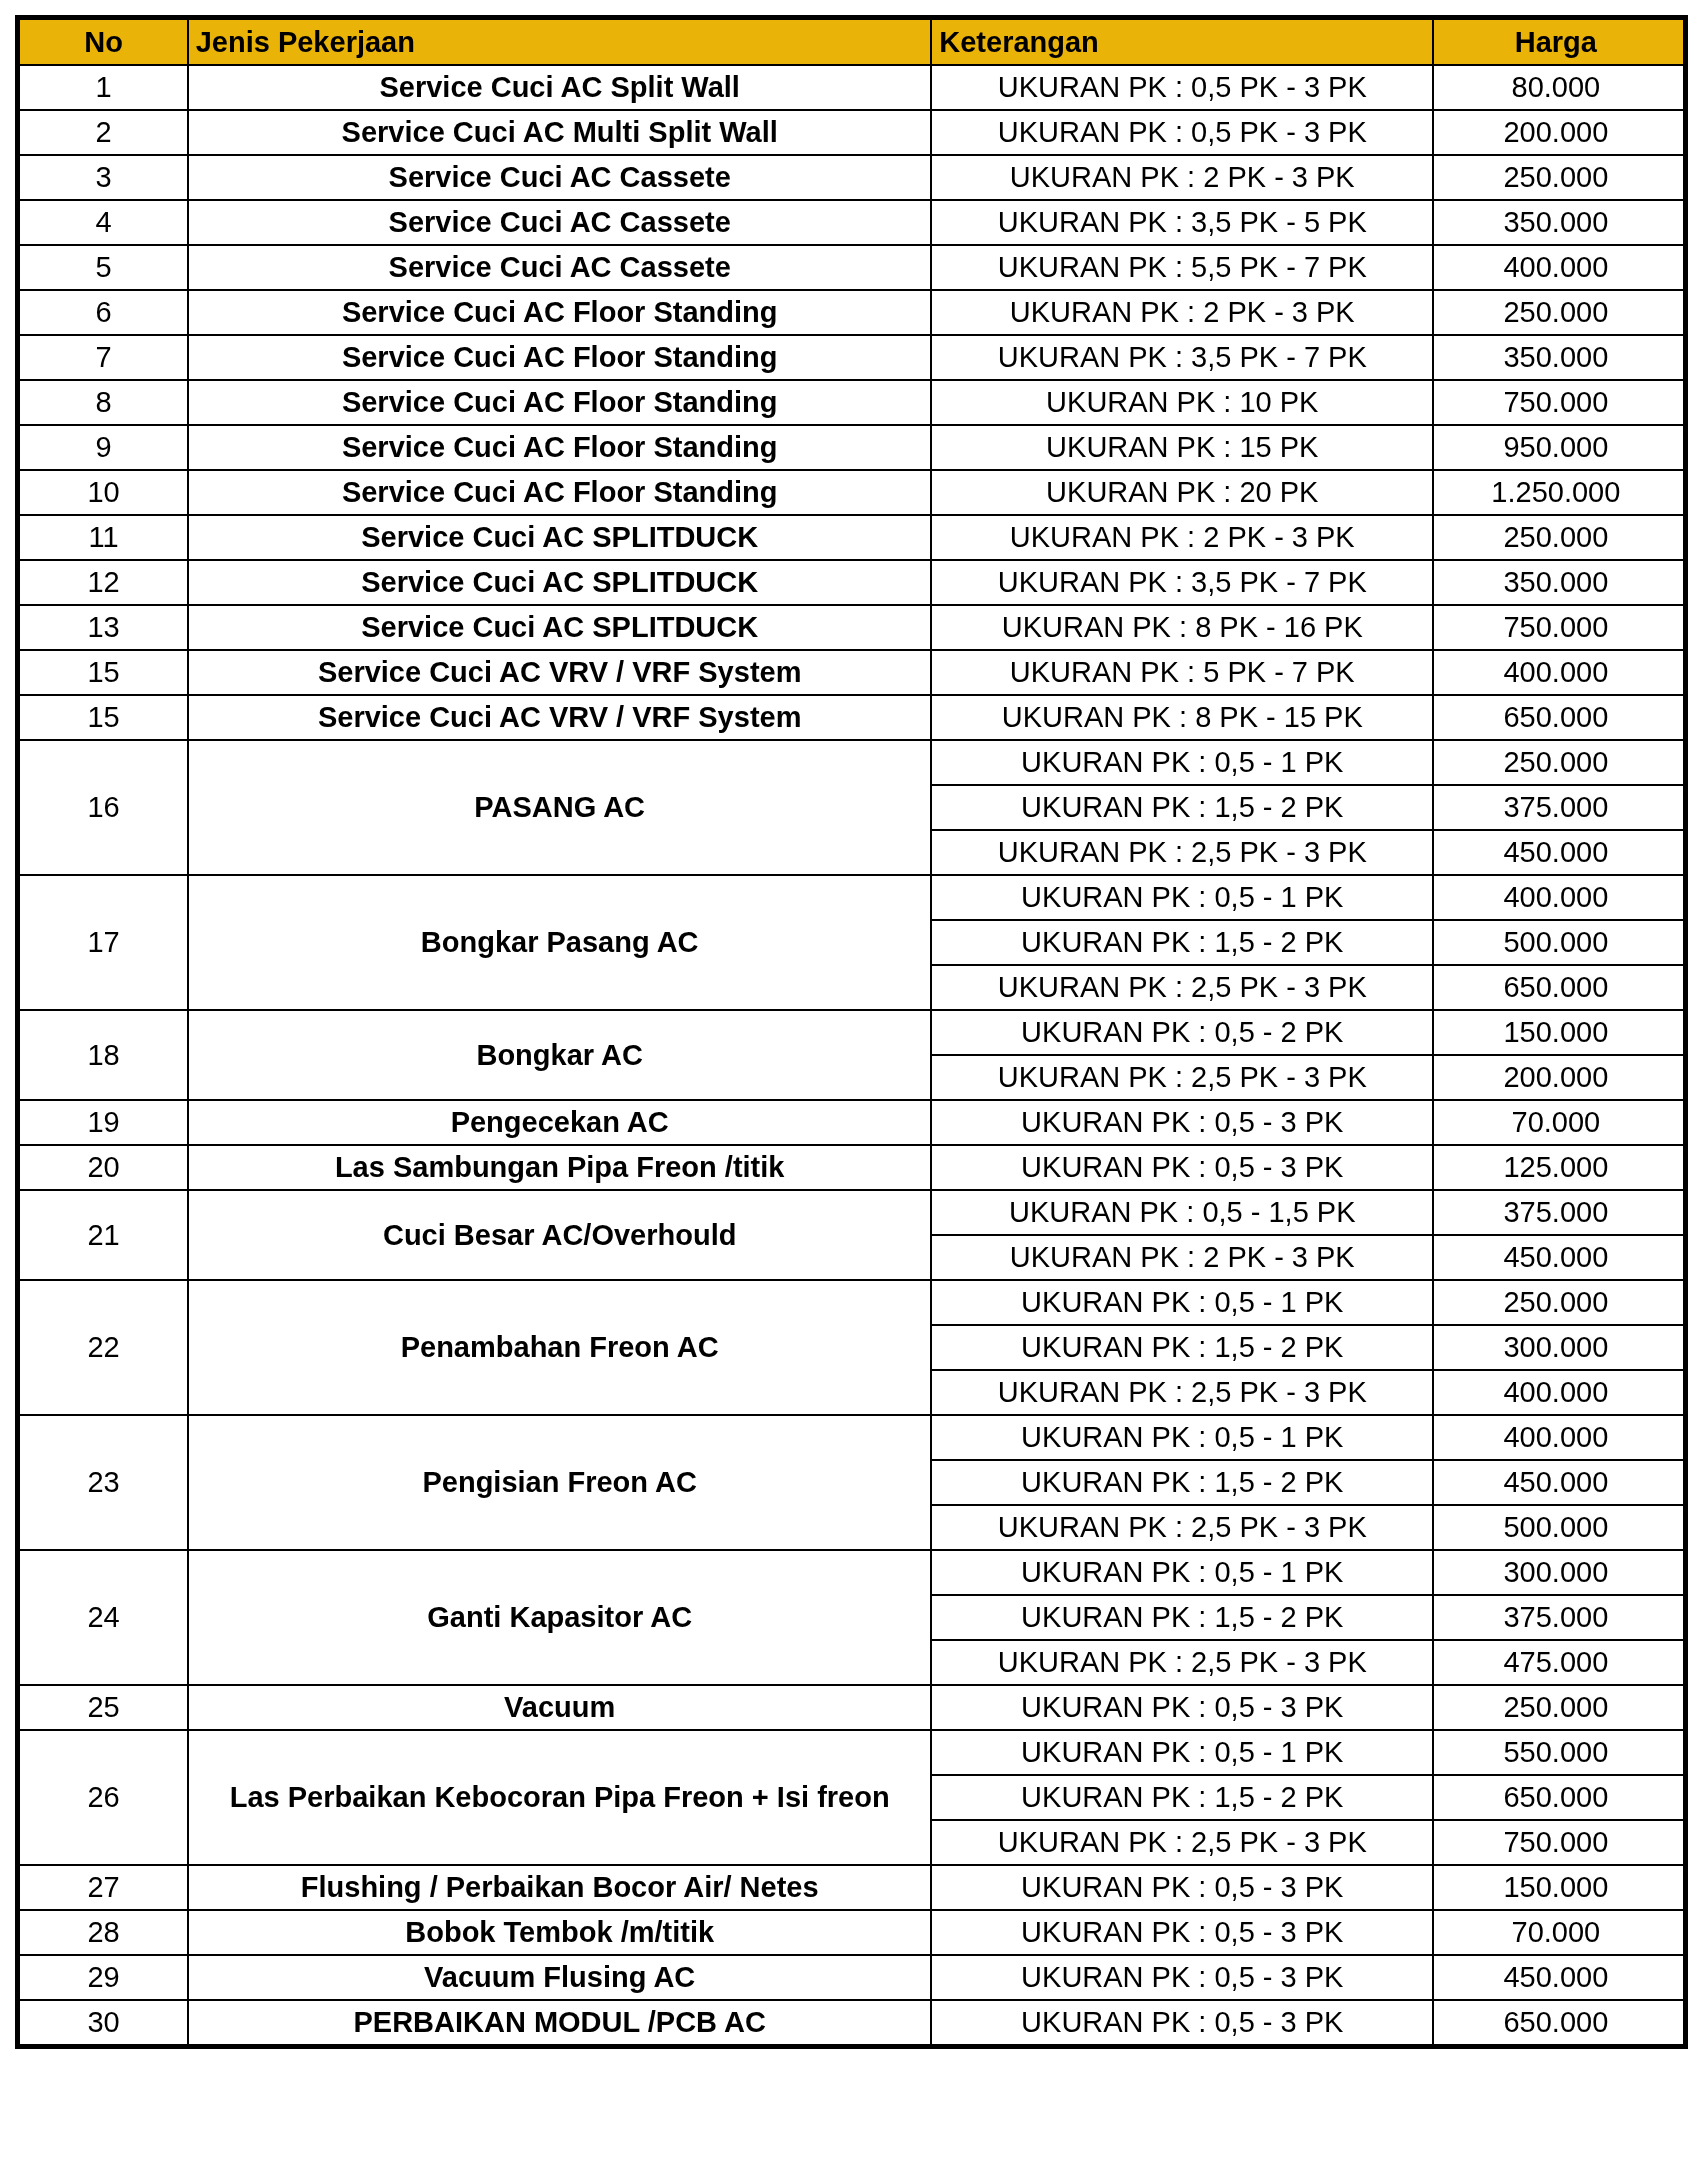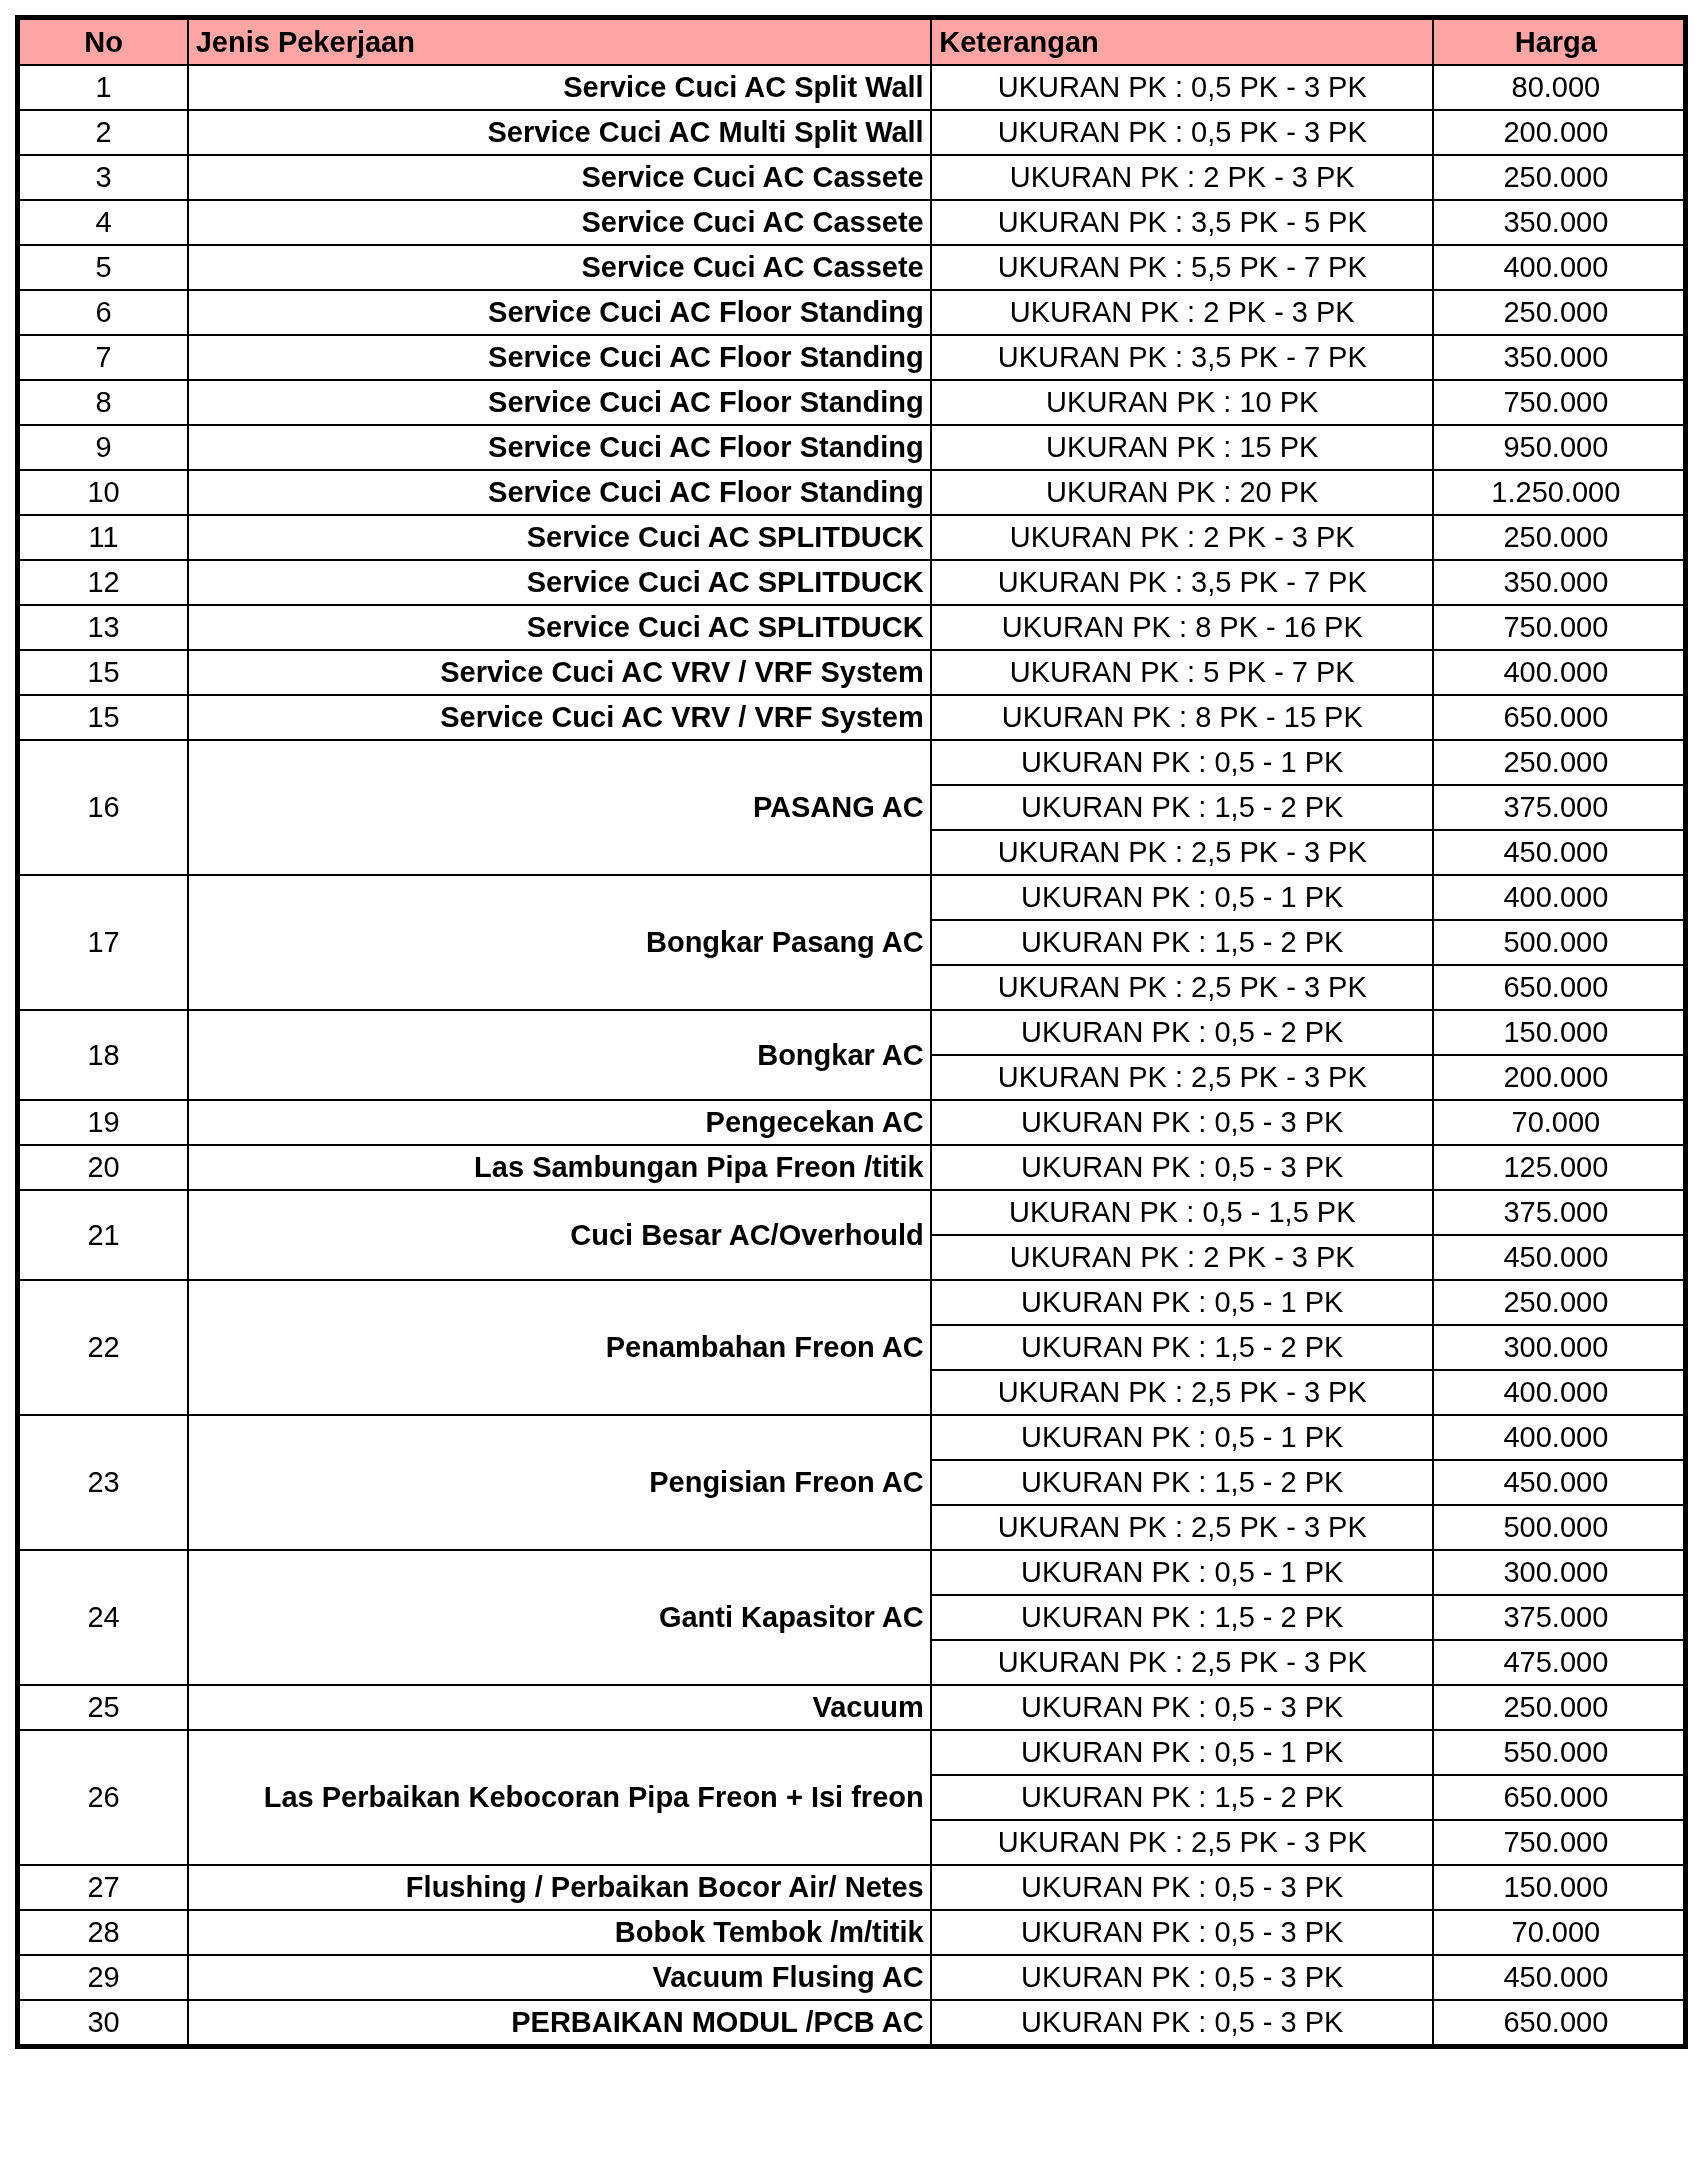--- a/index.html
+++ b/index.html
@@ -6,7 +6,7 @@
   body{width:1698px;height:2181px;position:relative;font-family:"Liberation Sans",sans-serif;}
   table{position:absolute;left:15.3px;top:15.3px;border-collapse:collapse;border:5.1px solid #000;}
   td,th{border:2.6px solid #000;height:43px;padding:0 6.8px;font-size:29px;color:#000;white-space:nowrap;}
-  th{background:#fca5a5;font-weight:bold;height:44px;}
+  th{background:#eab308;font-weight:bold;height:44px;}
   .c-no{width:153px;text-align:center;}
   .c-job{width:728px;font-weight:bold;text-align:right;}
   .c-ket{width:486px;text-align:center;}

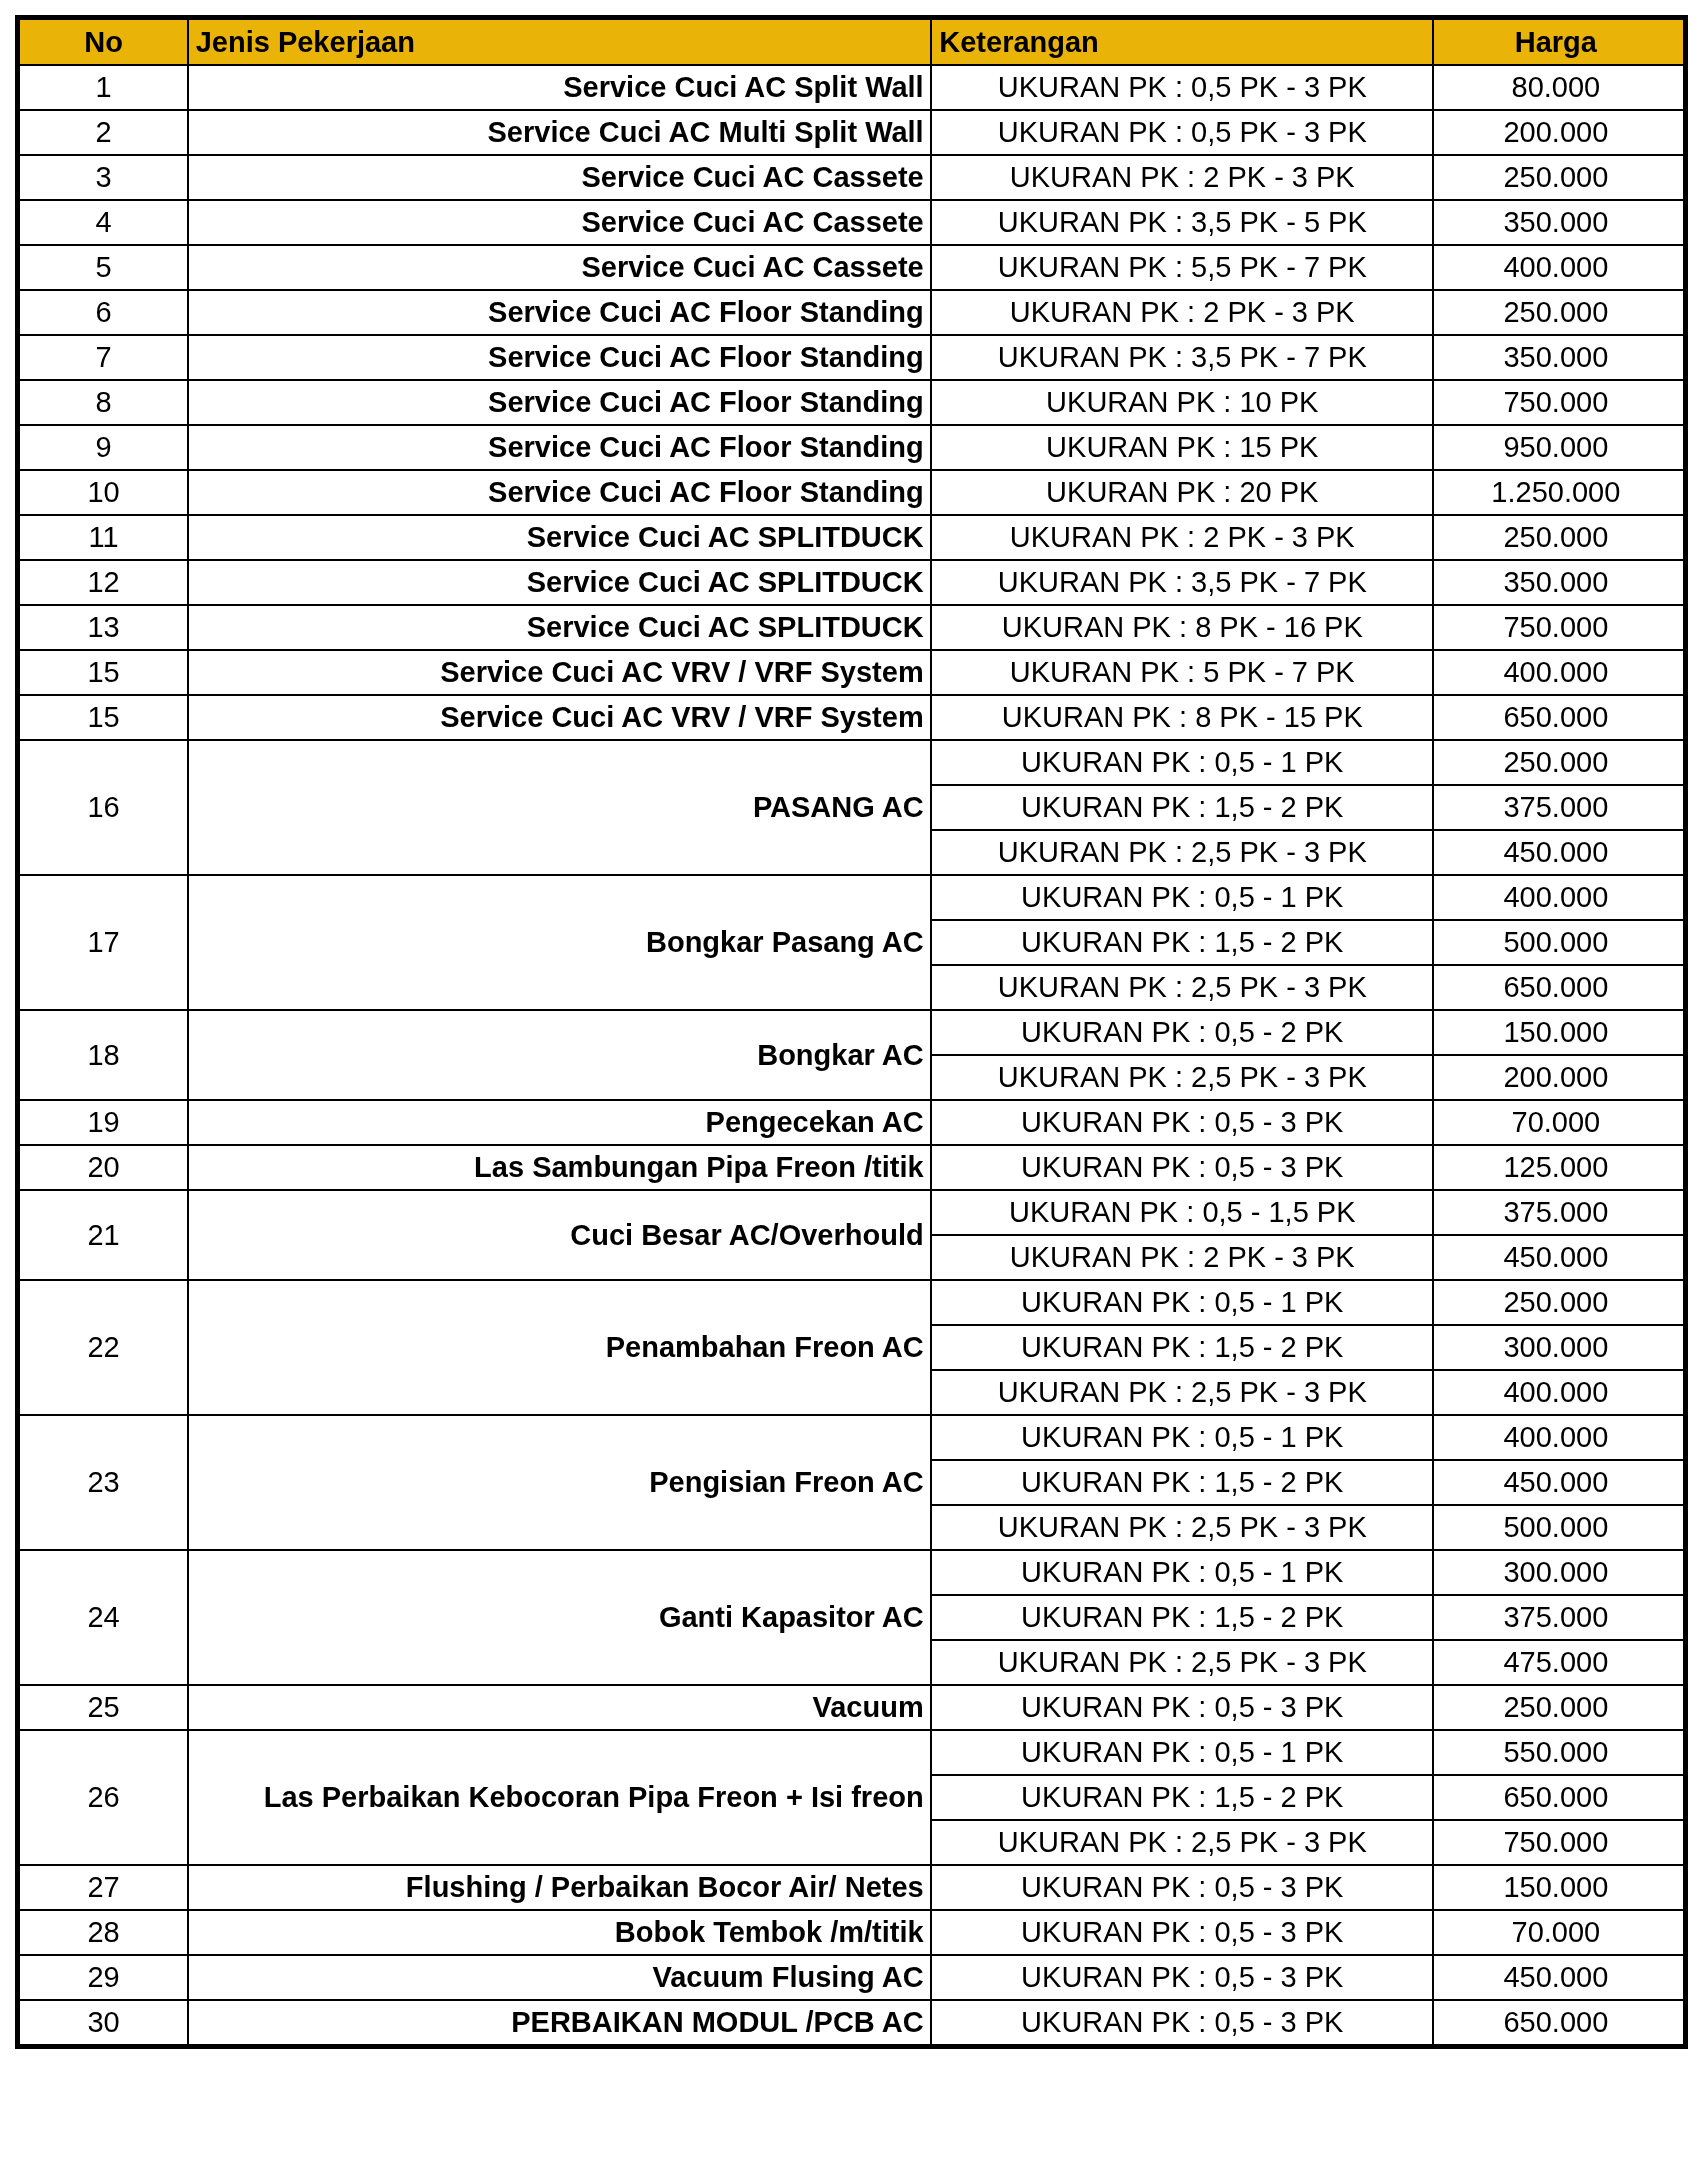--- a/index.html
+++ b/index.html
@@ -8,7 +8,7 @@
   td,th{border:2.6px solid #000;height:43px;padding:0 6.8px;font-size:29px;color:#000;white-space:nowrap;}
   th{background:#eab308;font-weight:bold;height:44px;}
   .c-no{width:153px;text-align:center;}
-  .c-job{width:728px;font-weight:bold;text-align:right;}
+  .c-job{width:728px;font-weight:bold;text-align:center;}
   .c-ket{width:486px;text-align:center;}
   .c-price{width:230px;text-align:center;padding-right:12px;}
   th.c-job,th.c-ket{text-align:left;margin-top:24px;}

